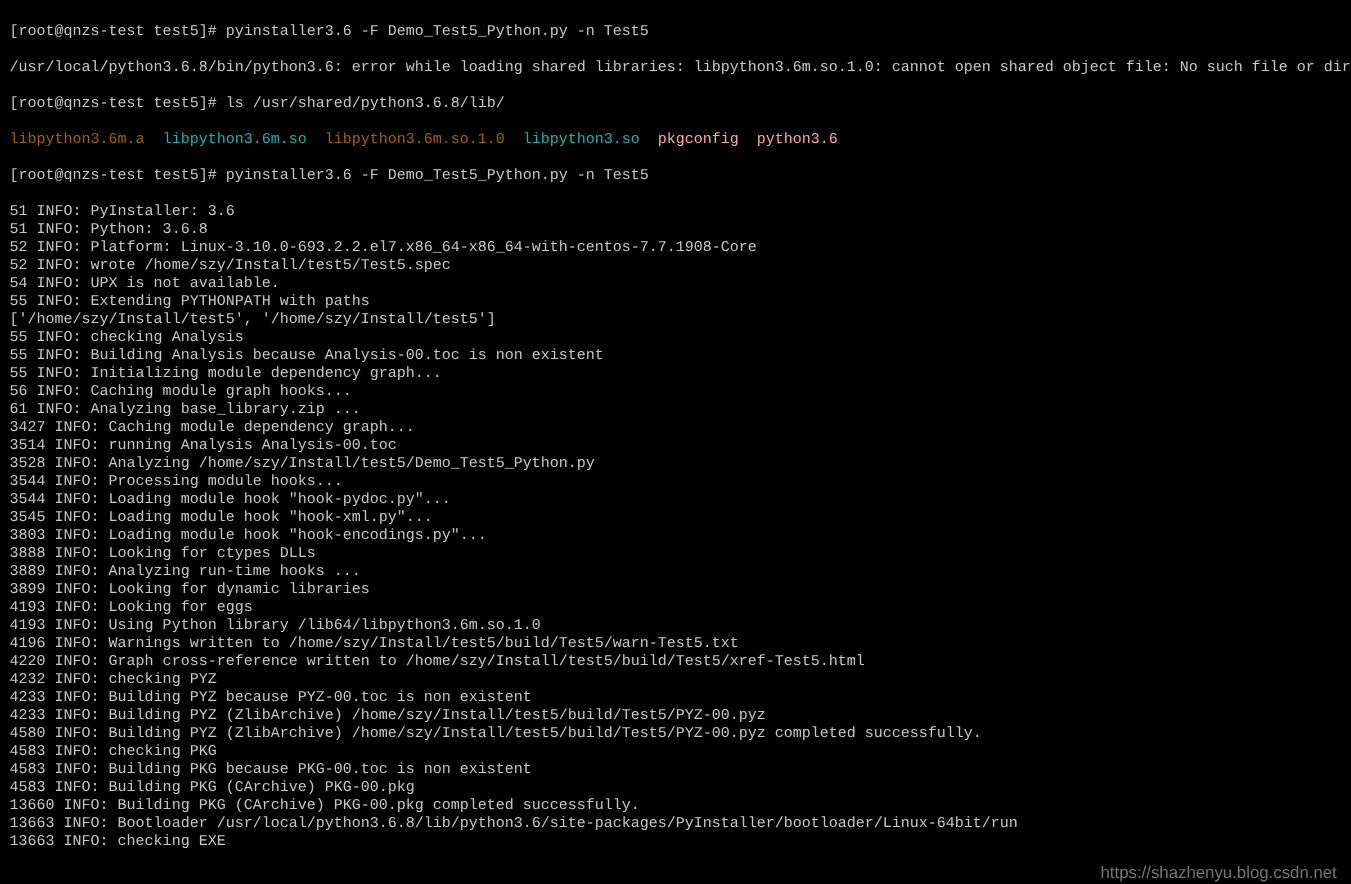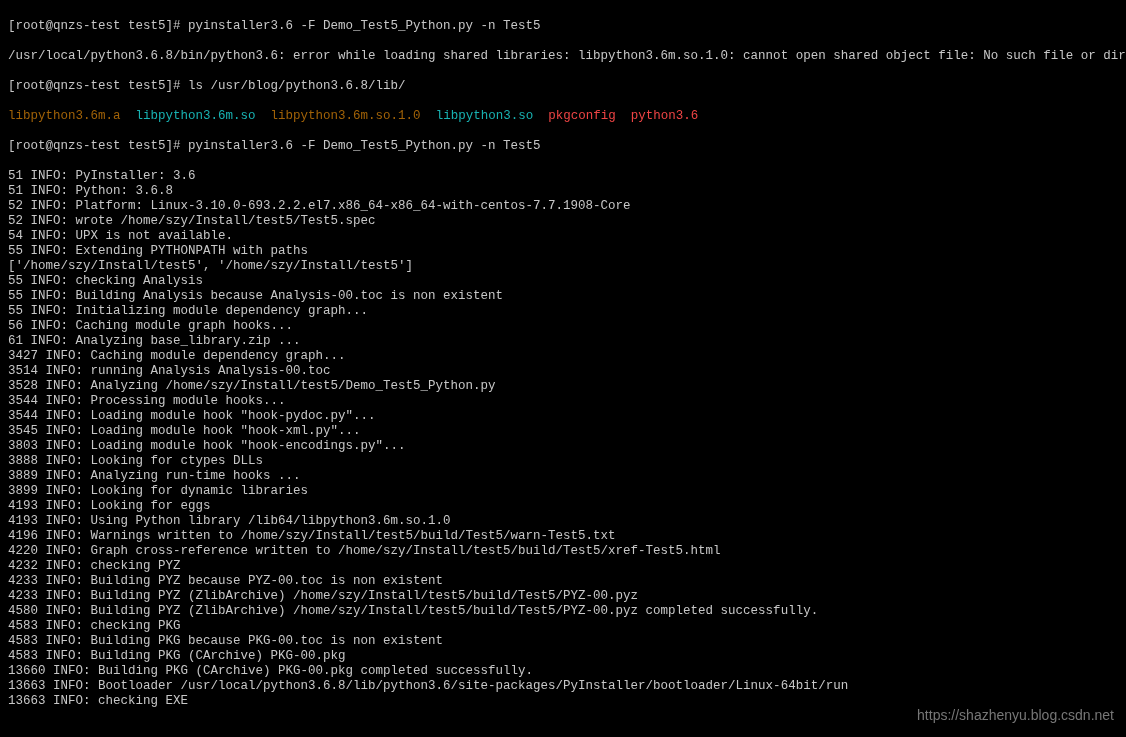--- a/index.html
+++ b/index.html
@@ -39,7 +39,7 @@
 <div class="terminal">
 <div class="line"><span>[root@qnzs-test test5]#</span> <span>pyinstaller3.6 -F Demo_Test5_Python.py -n Test5</span></div>
 <div class="line">/usr/local/python3.6.8/bin/python3.6: error while loading shared libraries: libpython3.6m.so.1.0: cannot open shared object file: No such file or directory</div>
-<div class="line"><span>[root@qnzs-test test5]#</span> <span>ls /usr/blog/python3.6.8/lib/</span></div>
+<div class="line"><span>[root@qnzs-test test5]#</span> <span>ls /usr/shared/python3.6.8/lib/</span></div>
 <div class="line"><span class="green">libpython3.6m.a</span>  <span class="cyan">libpython3.6m.so</span>  <span class="green">libpython3.6m.so.1.0</span>  <span class="cyan">libpython3.so</span>  <span class="blue">pkgconfig</span>  <span class="blue">python3.6</span></div>
 <div class="line"><span>[root@qnzs-test test5]#</span> <span>pyinstaller3.6 -F Demo_Test5_Python.py -n Test5</span></div>
 <div id="out-lines"><div class="line">51 INFO: PyInstaller: 3.6</div><div class="line">51 INFO: Python: 3.6.8</div><div class="line">52 INFO: Platform: Linux-3.10.0-693.2.2.el7.x86_64-x86_64-with-centos-7.7.1908-Core</div><div class="line">52 INFO: wrote /home/szy/Install/test5/Test5.spec</div><div class="line">54 INFO: UPX is not available.</div><div class="line">55 INFO: Extending PYTHONPATH with paths</div><div class="line">['/home/szy/Install/test5', '/home/szy/Install/test5']</div><div class="line">55 INFO: checking Analysis</div><div class="line">55 INFO: Building Analysis because Analysis-00.toc is non existent</div><div class="line">55 INFO: Initializing module dependency graph...</div><div class="line">56 INFO: Caching module graph hooks...</div><div class="line">61 INFO: Analyzing base_library.zip ...</div><div class="line">3427 INFO: Caching module dependency graph...</div><div class="line">3514 INFO: running Analysis Analysis-00.toc</div><div class="line">3528 INFO: Analyzing /home/szy/Install/test5/Demo_Test5_Python.py</div><div class="line">3544 INFO: Processing module hooks...</div><div class="line">3544 INFO: Loading module hook "hook-pydoc.py"...</div><div class="line">3545 INFO: Loading module hook "hook-xml.py"...</div><div class="line">3803 INFO: Loading module hook "hook-encodings.py"...</div><div class="line">3888 INFO: Looking for ctypes DLLs</div><div class="line">3889 INFO: Analyzing run-time hooks ...</div><div class="line">3899 INFO: Looking for dynamic libraries</div><div class="line">4193 INFO: Looking for eggs</div><div class="line">4193 INFO: Using Python library /lib64/libpython3.6m.so.1.0</div><div class="line">4196 INFO: Warnings written to /home/szy/Install/test5/build/Test5/warn-Test5.txt</div><div class="line">4220 INFO: Graph cross-reference written to /home/szy/Install/test5/build/Test5/xref-Test5.html</div><div class="line">4232 INFO: checking PYZ</div><div class="line">4233 INFO: Building PYZ because PYZ-00.toc is non existent</div><div class="line">4233 INFO: Building PYZ (ZlibArchive) /home/szy/Install/test5/build/Test5/PYZ-00.pyz</div><div class="line">4580 INFO: Building PYZ (ZlibArchive) /home/szy/Install/test5/build/Test5/PYZ-00.pyz completed successfully.</div><div class="line">4583 INFO: checking PKG</div><div class="line">4583 INFO: Building PKG because PKG-00.toc is non existent</div><div class="line">4583 INFO: Building PKG (CArchive) PKG-00.pkg</div><div class="line">13660 INFO: Building PKG (CArchive) PKG-00.pkg completed successfully.</div><div class="line">13663 INFO: Bootloader /usr/local/python3.6.8/lib/python3.6/site-packages/PyInstaller/bootloader/Linux-64bit/run</div><div class="line">13663 INFO: checking EXE</div></div>

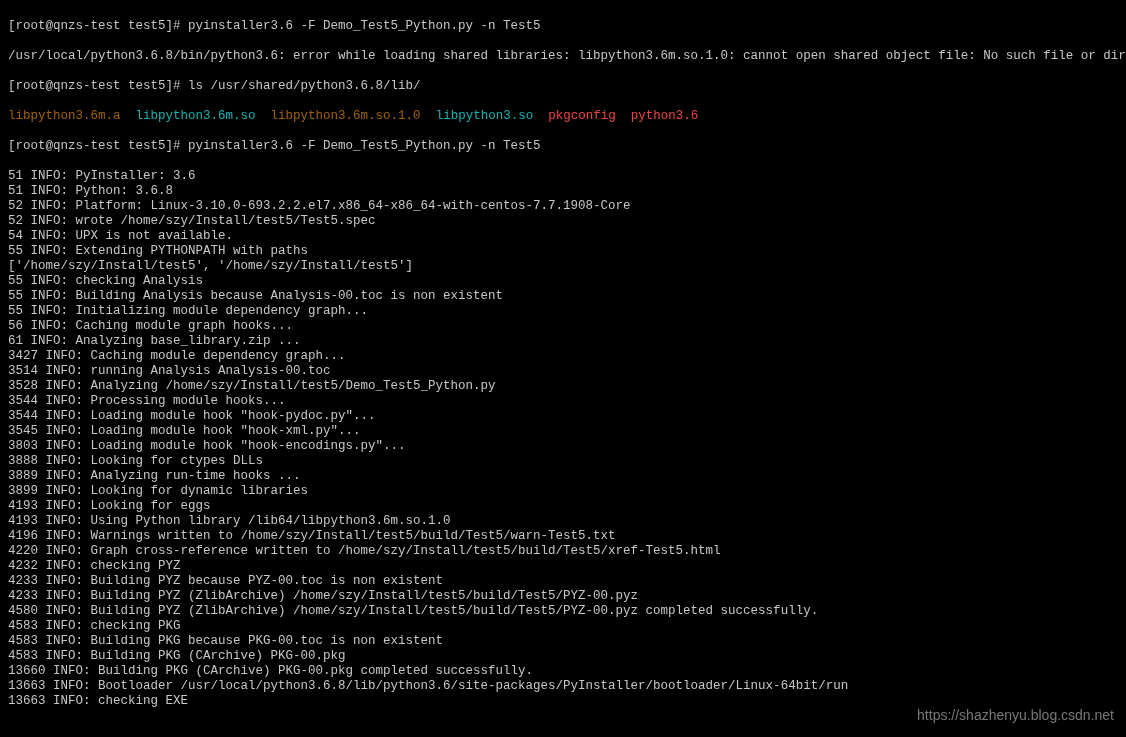--- a/index.html
+++ b/index.html
@@ -22,7 +22,7 @@
   .line { white-space: pre; }
   .green { color: #a16207; }
   .cyan { color: #18b2b2; font-family: Liberation Mono, monospace; }
-  .blue { color: #ef4444; }
+  .blue { color: #fca5a5; }
   .watermark {
     position: absolute;
     bottom: 14px;

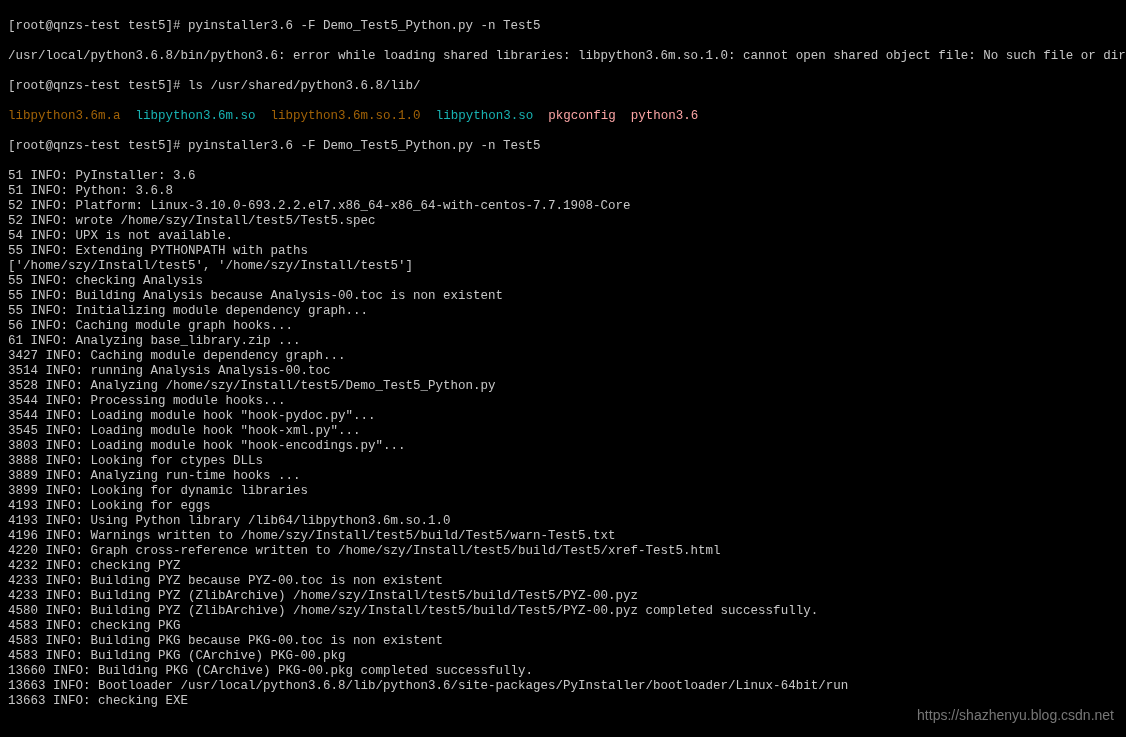--- a/index.html
+++ b/index.html
@@ -25,7 +25,7 @@
   .blue { color: #fca5a5; }
   .watermark {
     position: absolute;
-    bottom: 14px;
+    bottom: 2px;
     right: 12px;
     color: #777;
     font-family: Arial, sans-serif;

